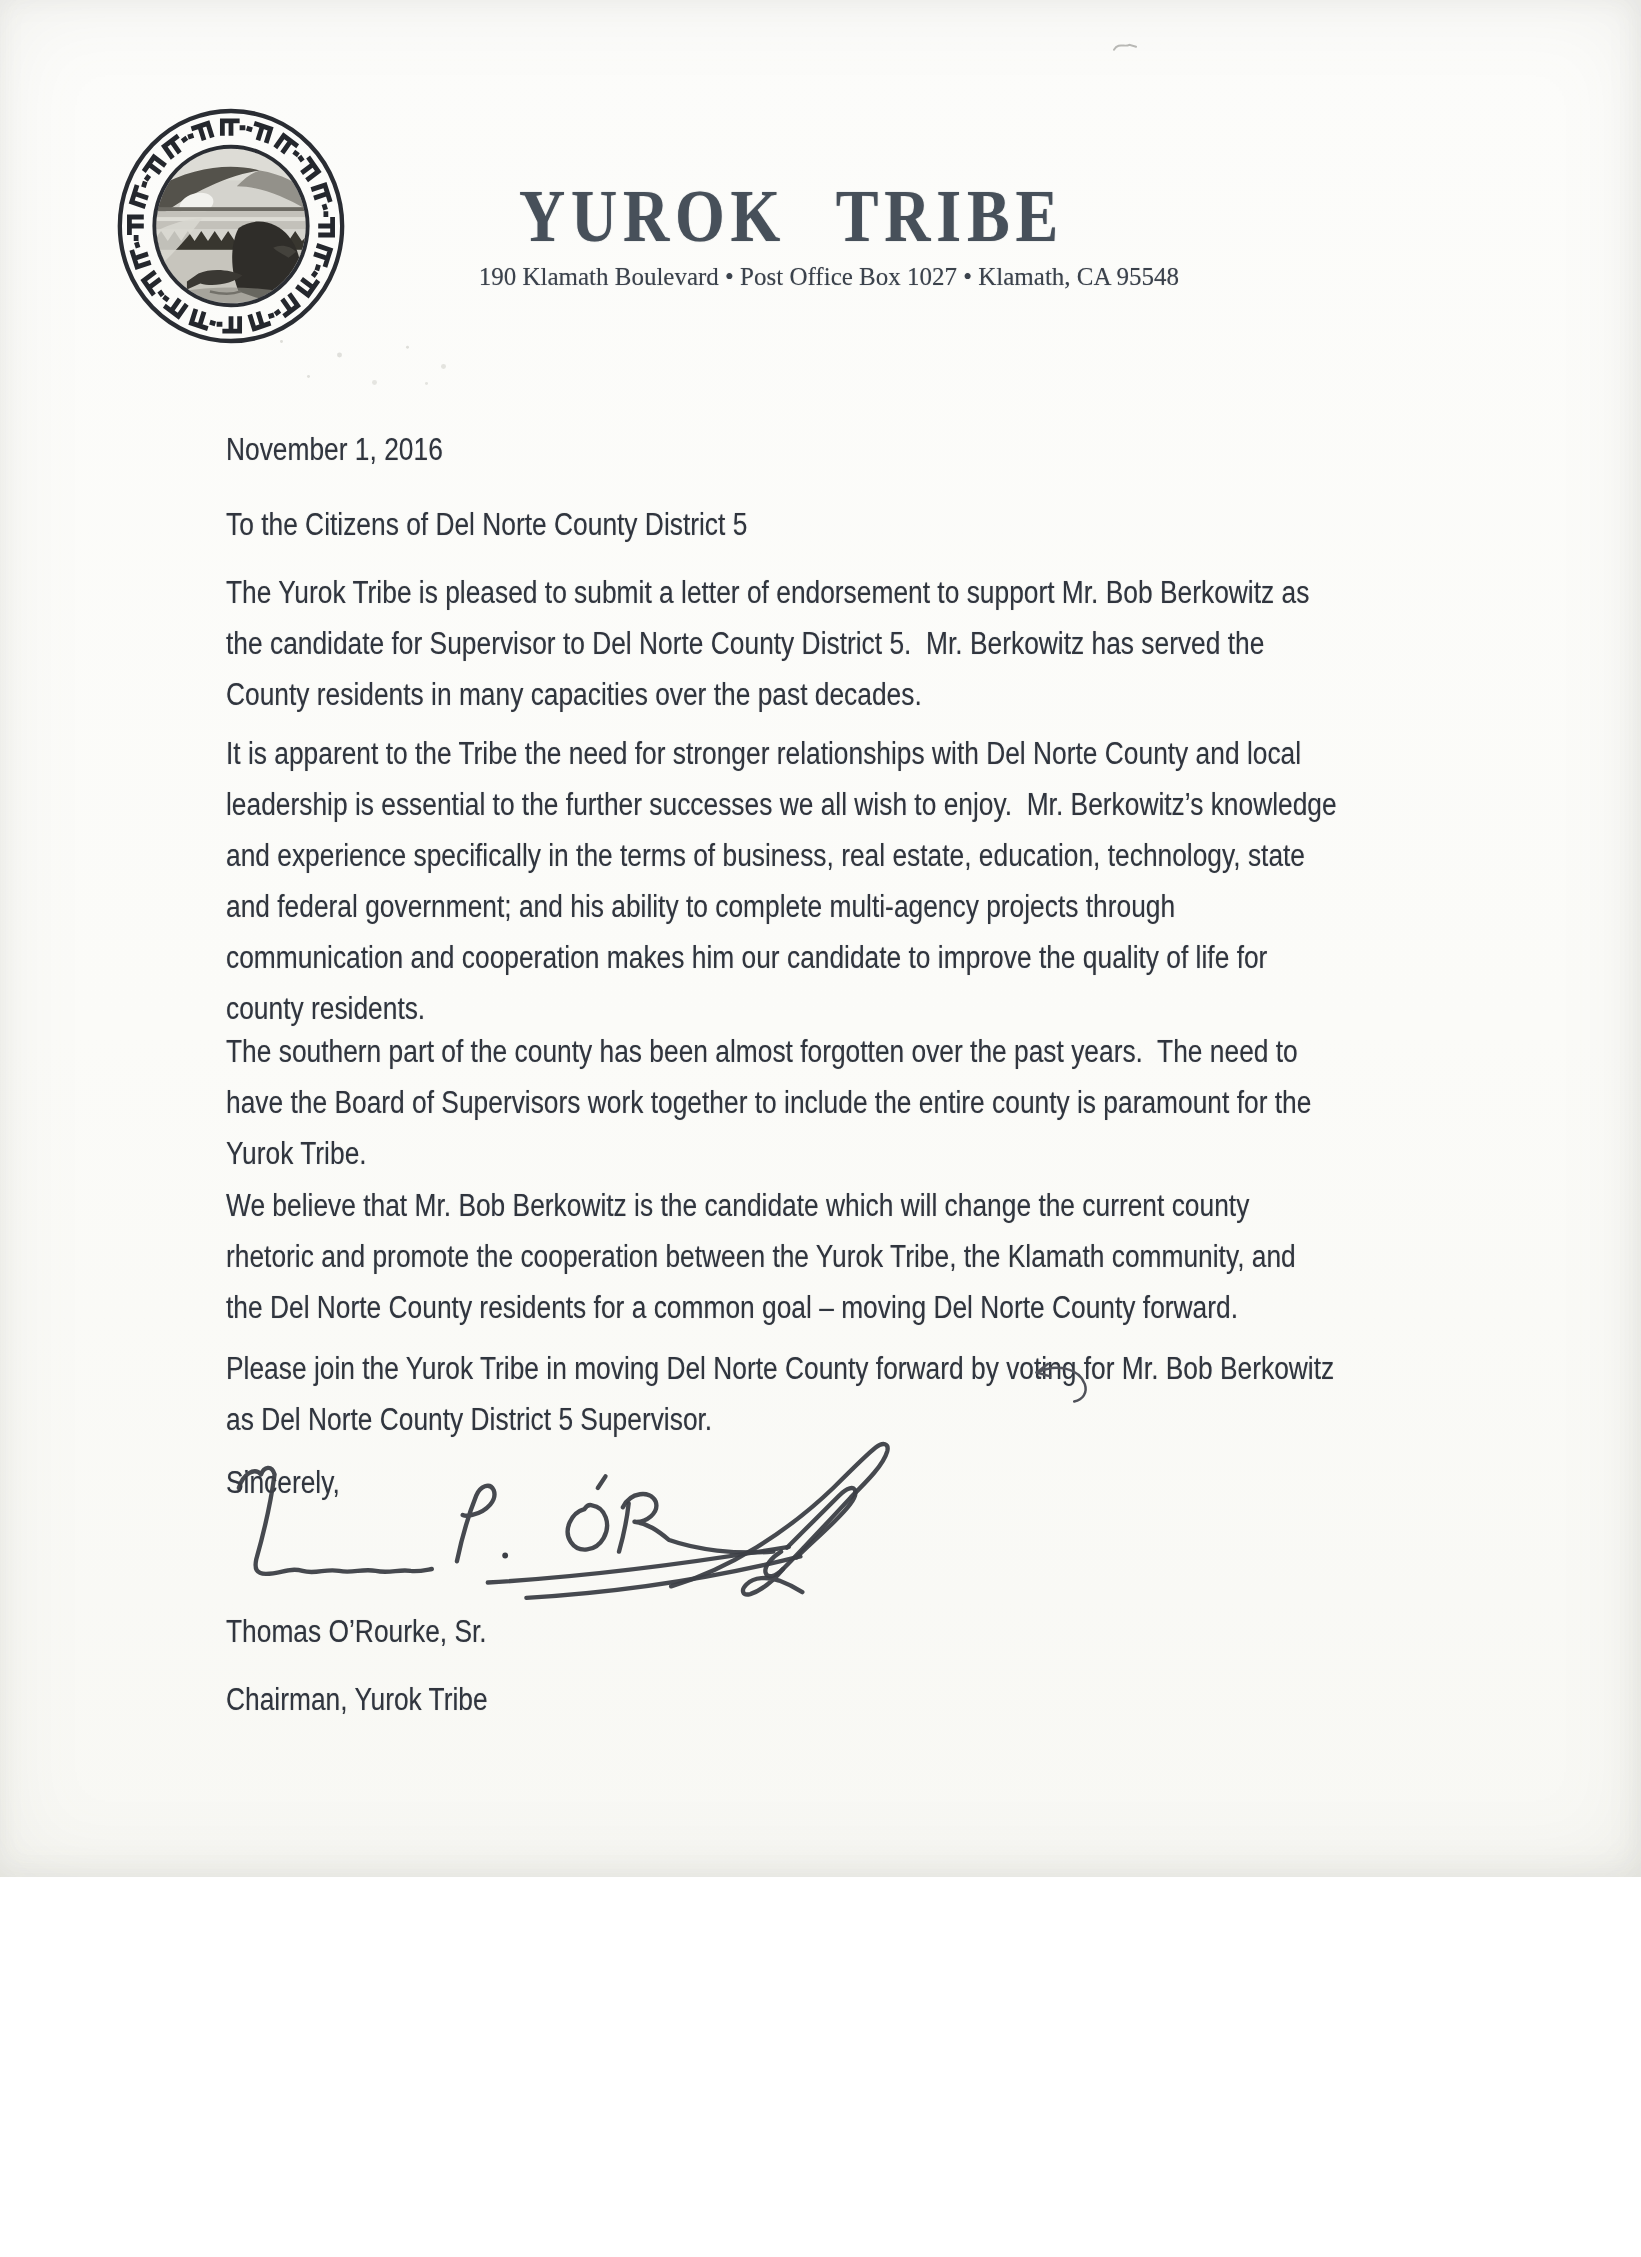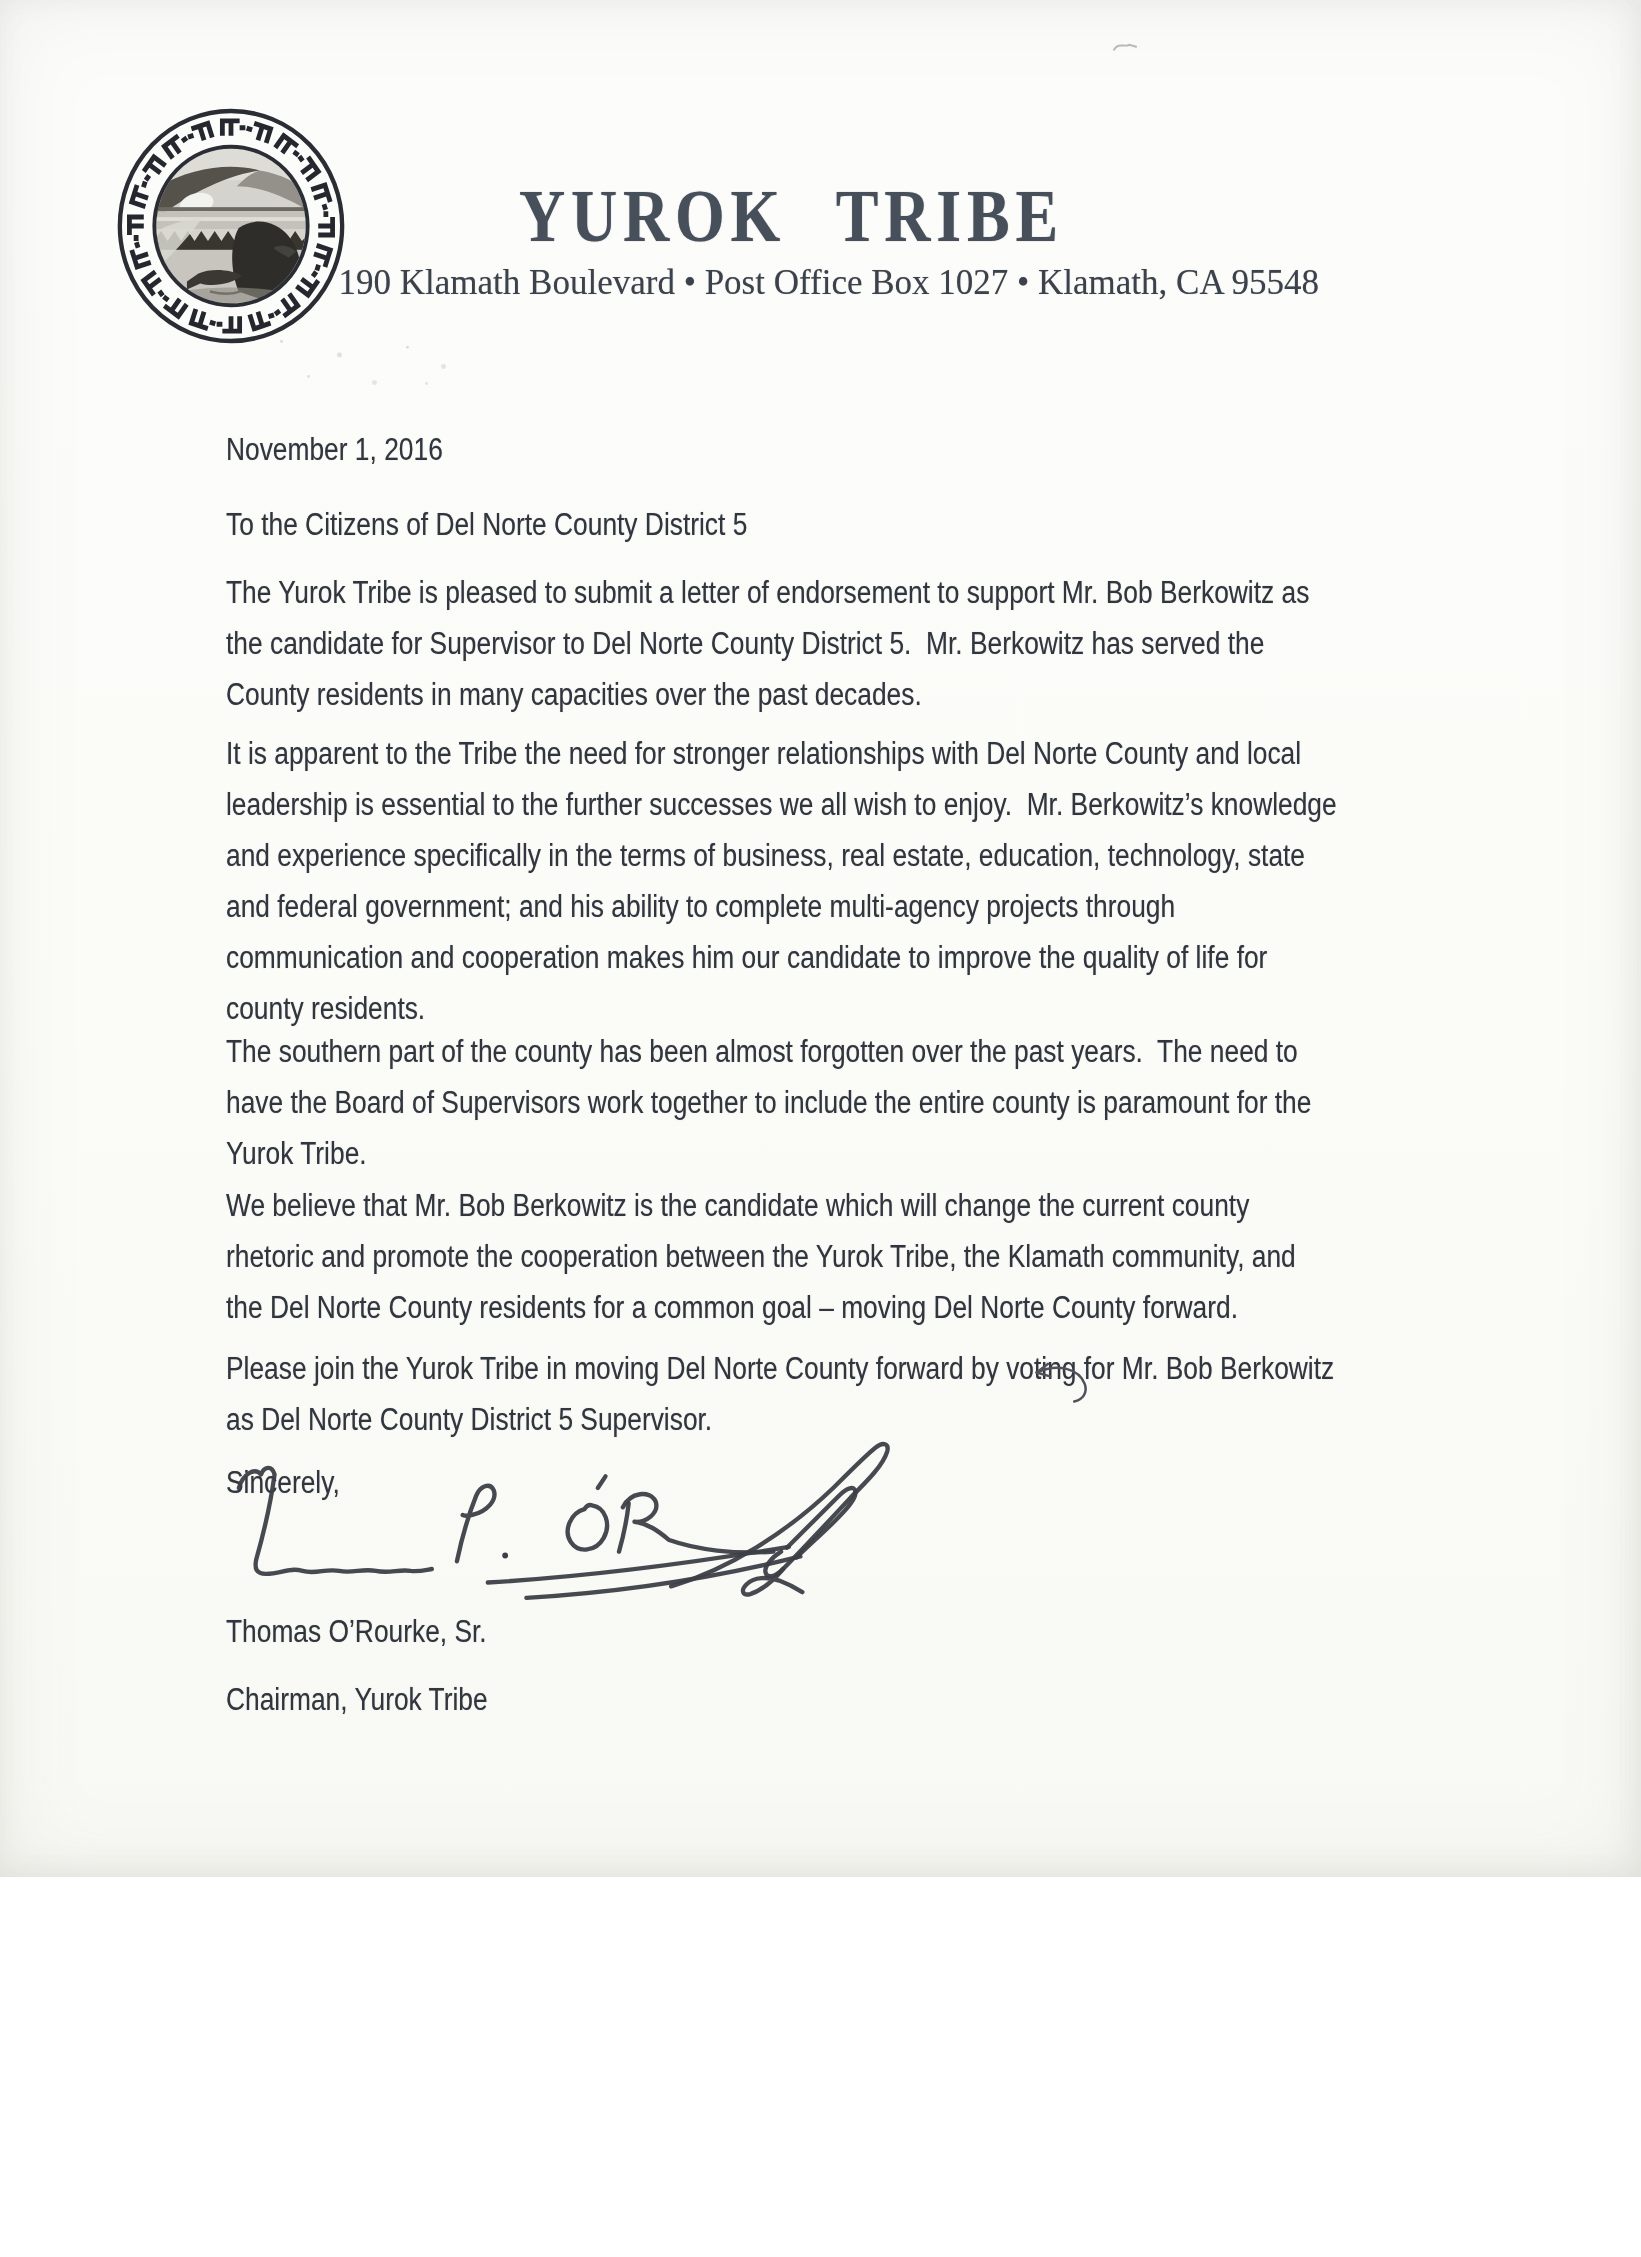--- a/index.html
+++ b/index.html
@@ -27,7 +27,7 @@
   }
   .org-address{
     position:absolute; top:263px; left:0; right:15.4px; text-align:center;
-    font-family:"Liberation Serif", serif; font-size:35px; color:#3b424c;
+    font-family:"Liberation Serif", serif; font-size:25px; color:#3b424c;
     text-shadow:0 0 1px rgba(60,66,76,.4);
     margin-left:32px;
   }

